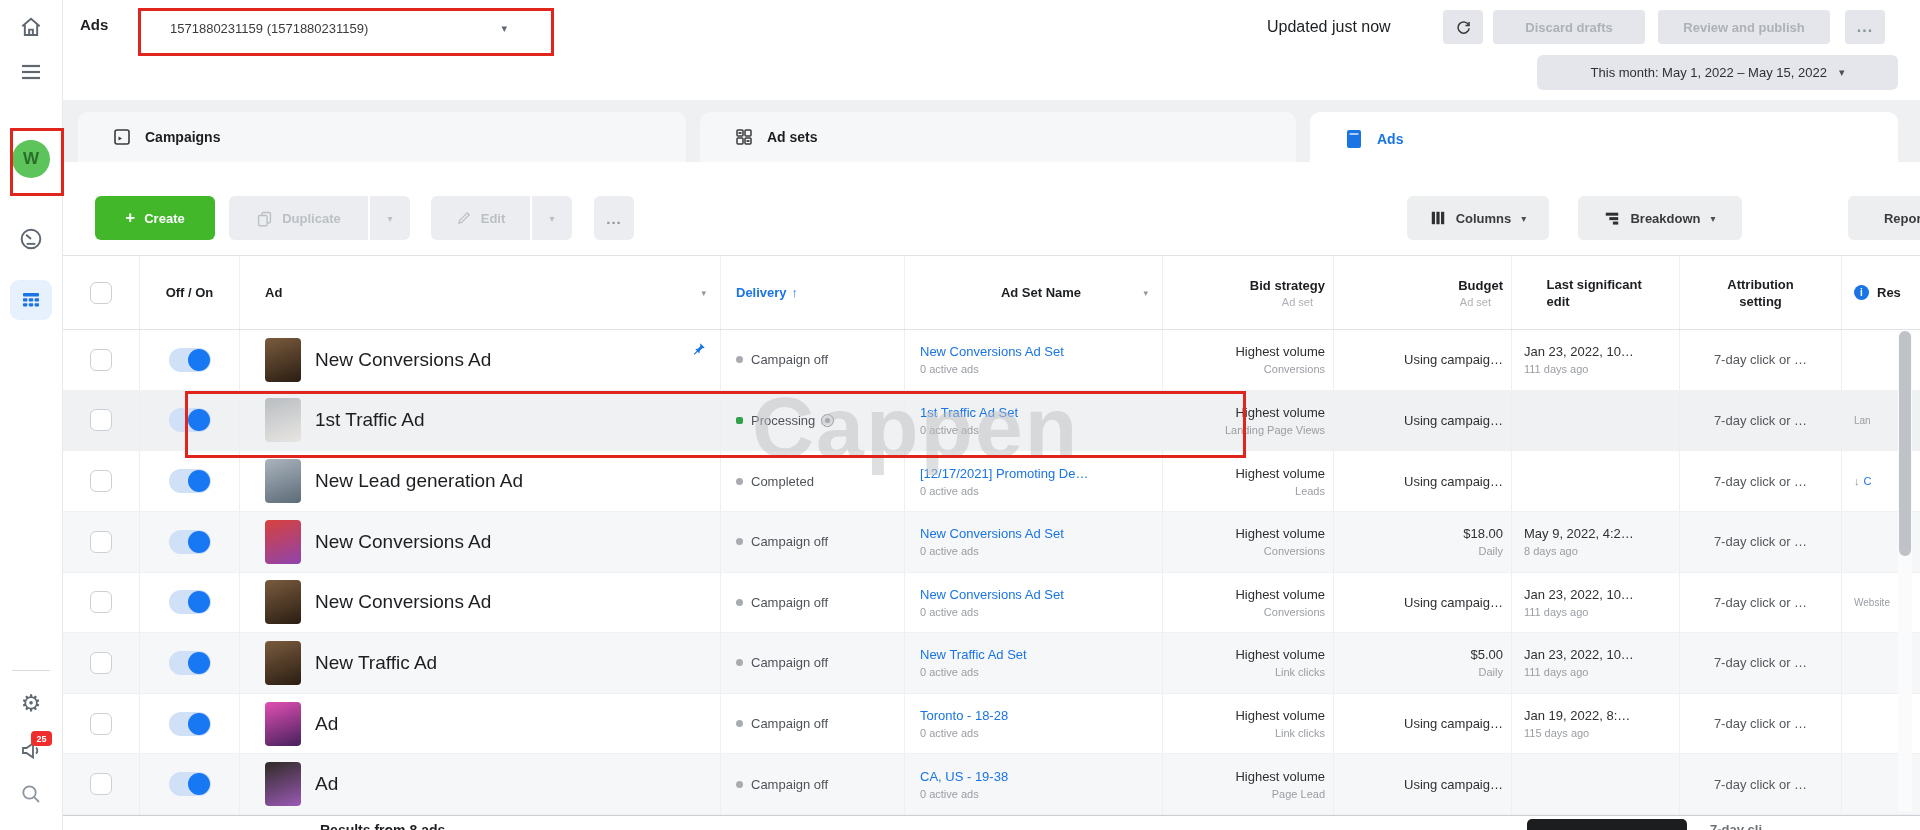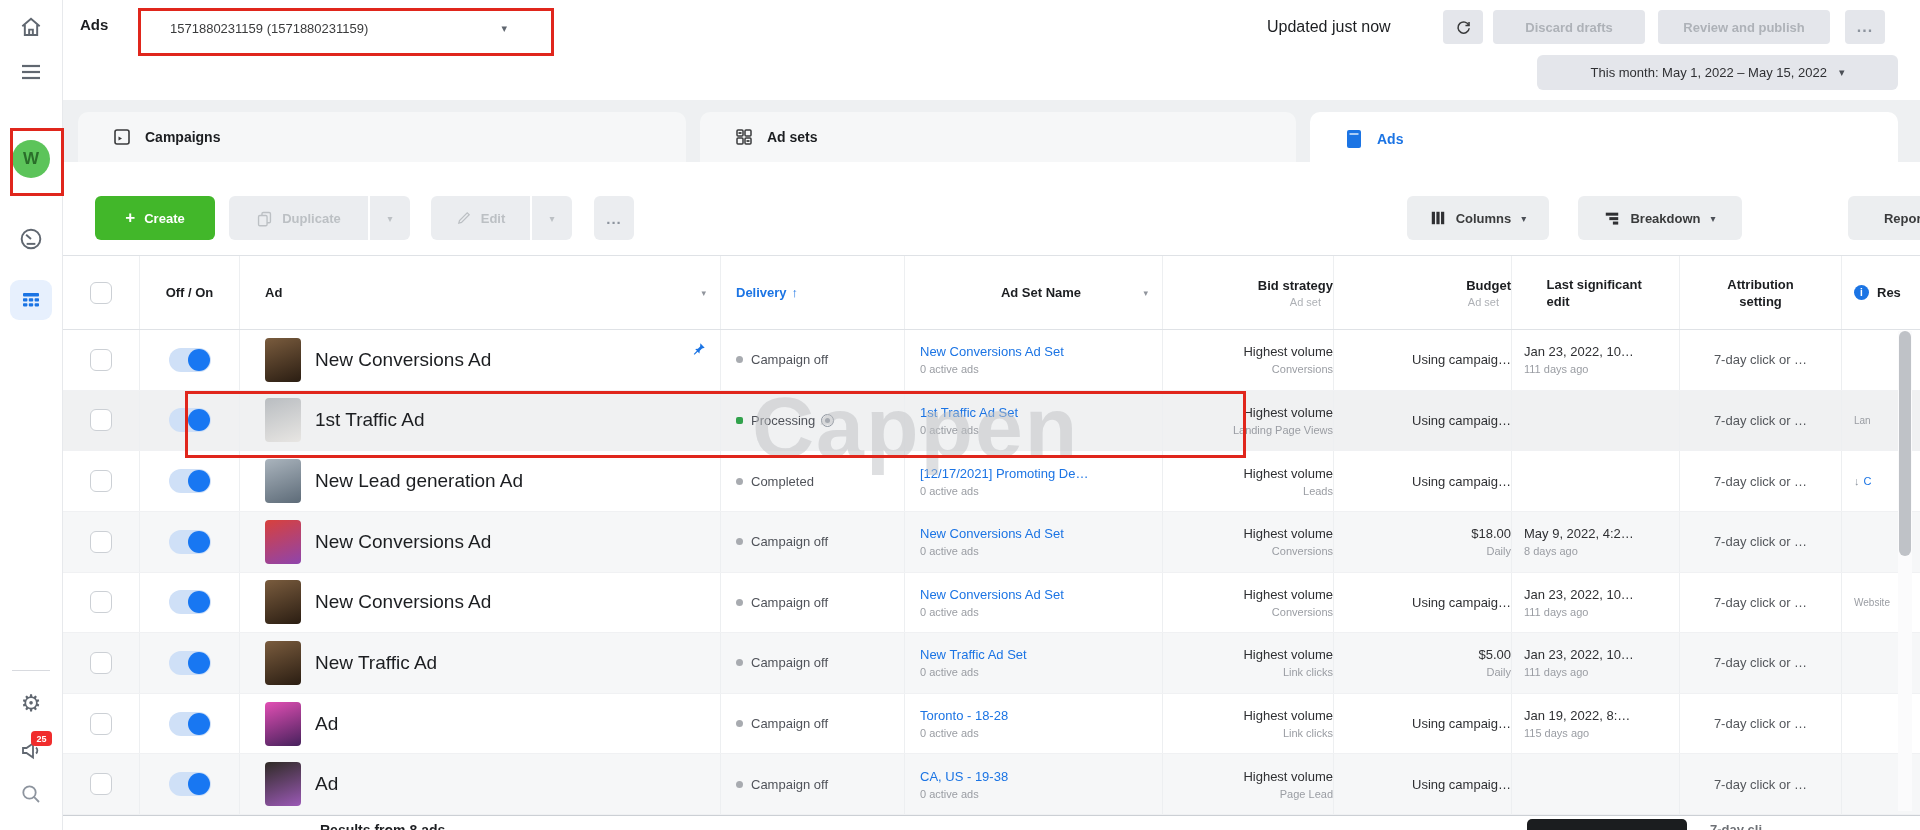--- a/index.html
+++ b/index.html
@@ -123,7 +123,7 @@
   .c4{display:flex;flex-direction:column;justify-content:center;padding-left:15px}
   .adsetlink{font-size:13px;color:#1b74e4;text-decoration:none;cursor:pointer}
   .sub{font-size:11px;color:#9a9da3;margin-top:4px}
-  .c5,.c6{display:flex;flex-direction:column;justify-content:center;align-items:flex-end;padding-right:0}
+  .c5,.c6{display:flex;flex-direction:column;justify-content:center;align-items:flex-end;padding-right:8px}
   .cmain{font-size:13px;color:#2f3033}
   .c7{display:flex;flex-direction:column;justify-content:center;padding-left:12px}
   .c8{display:flex;align-items:center;justify-content:center}

